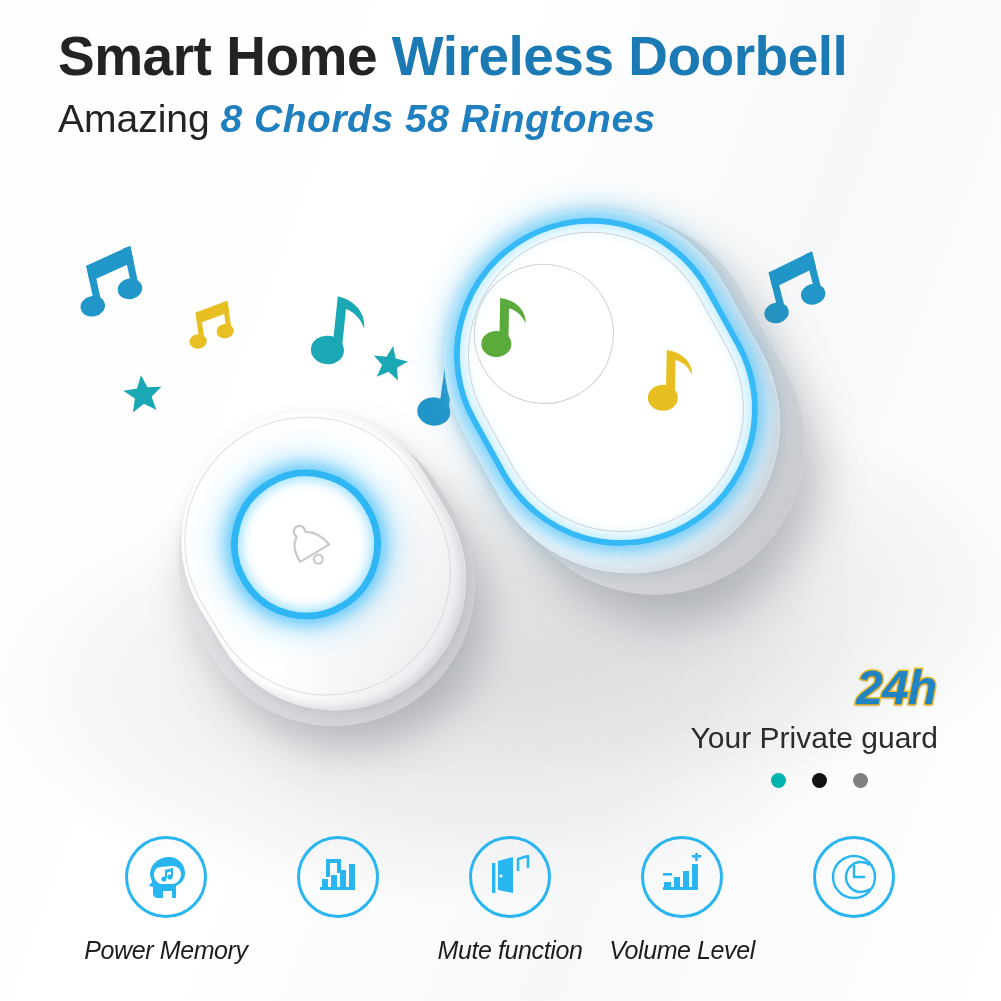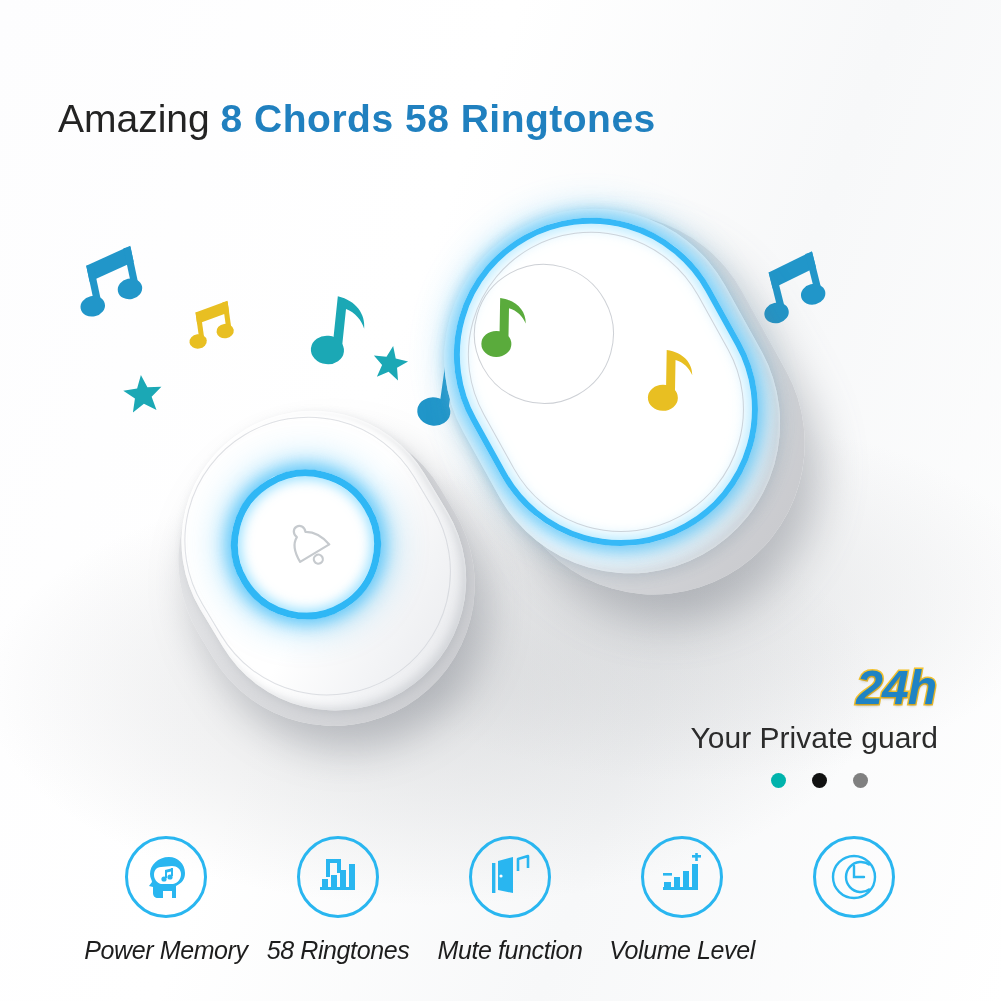--- a/index.html
+++ b/index.html
@@ -245,6 +245,9 @@
 
 <div id="poster">
 
+  <h1 class="headline">
+    <span class="dark">Smart Home </span><span class="blue">Wireless Doorbell</span>
+  </h1>
 
   <h2 class="subline">
     <span class="dark">Amazing </span><span class="blue">8 Chords 58 Ringtones</span>

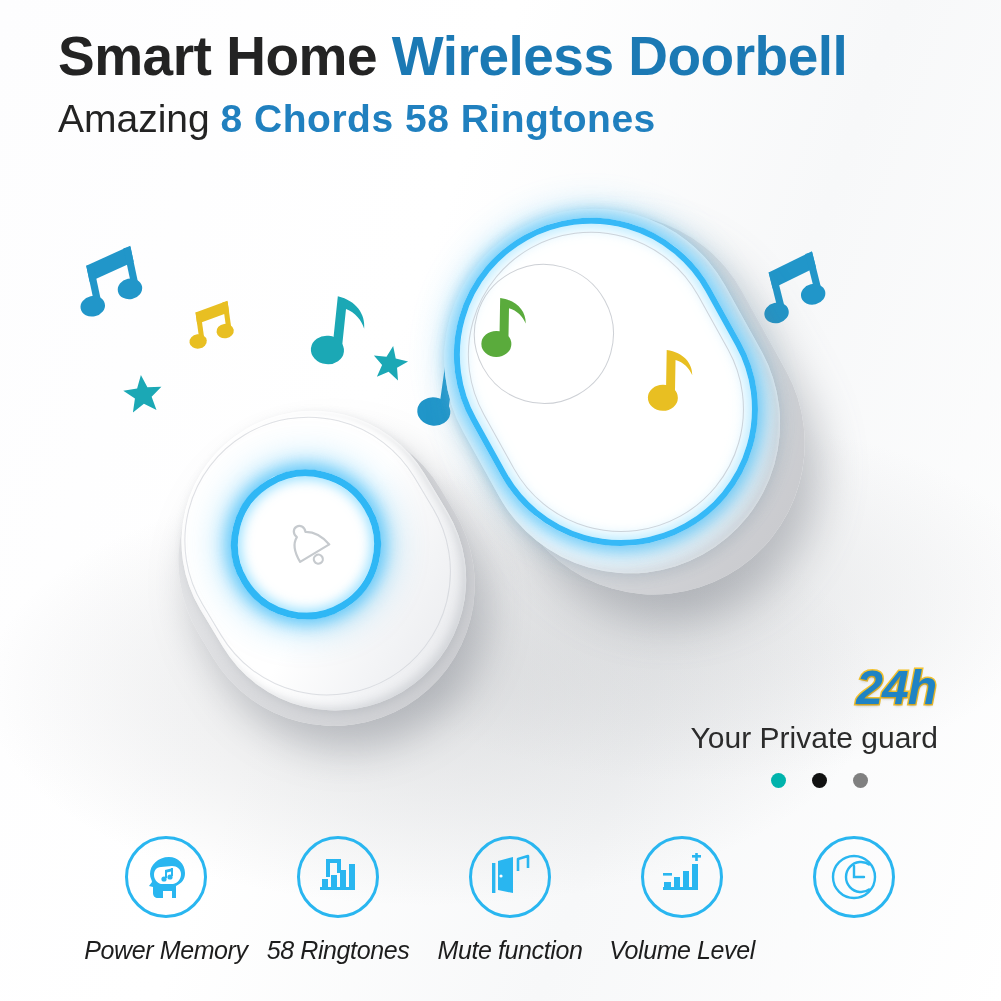--- a/index.html
+++ b/index.html
@@ -46,7 +46,7 @@
     white-space: nowrap;
   }
   .subline .dark { color: #232323; font-weight: 400; }
-  .subline .blue { color: #2080bf; font-weight: bold; letter-spacing: 0.5px; }
+  .subline .blue { color: #2080bf; font-weight: bold; font-style: italic; letter-spacing: 0.5px; }
 
   
   .device {

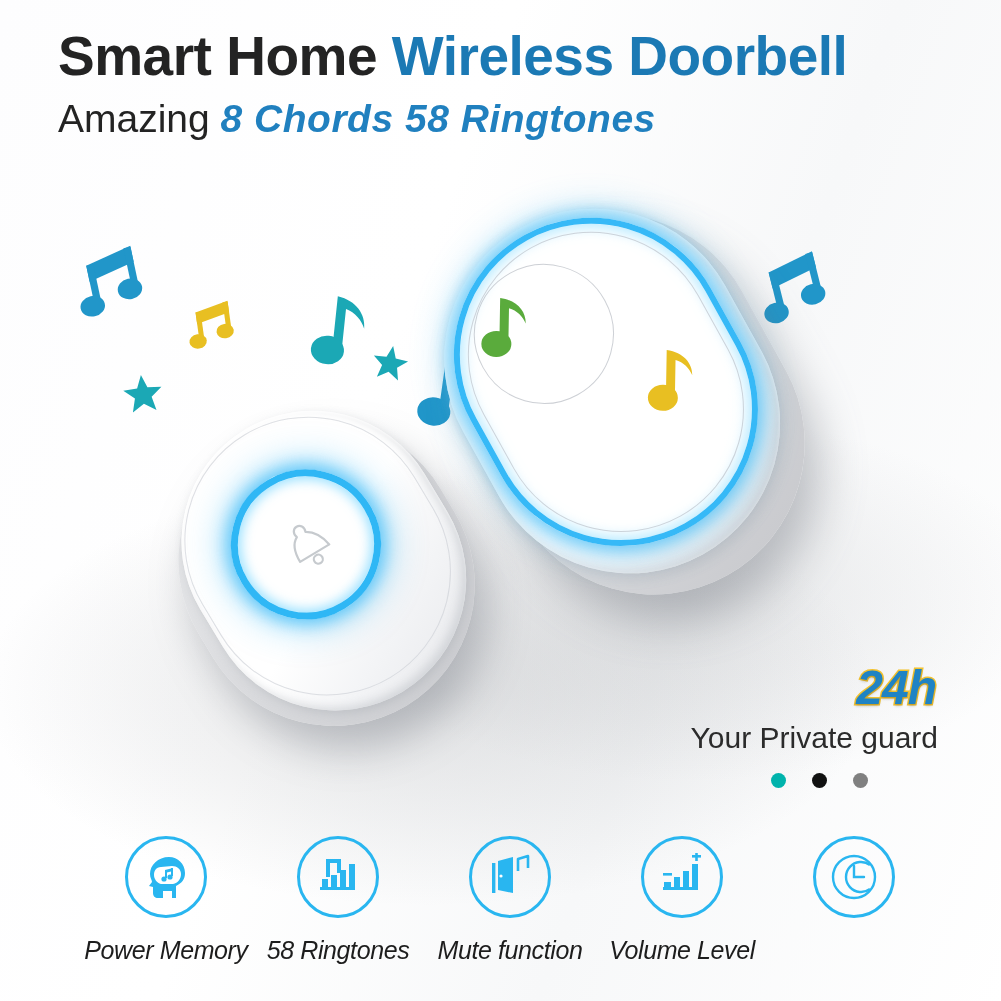--- a/index.html
+++ b/index.html
@@ -383,7 +383,6 @@
             </g>
           </svg>
         </div>
-        <div class="feature-label">58 Ringtones</div>
       </div>
       <div class="feature">
         <div class="feature-icon">

